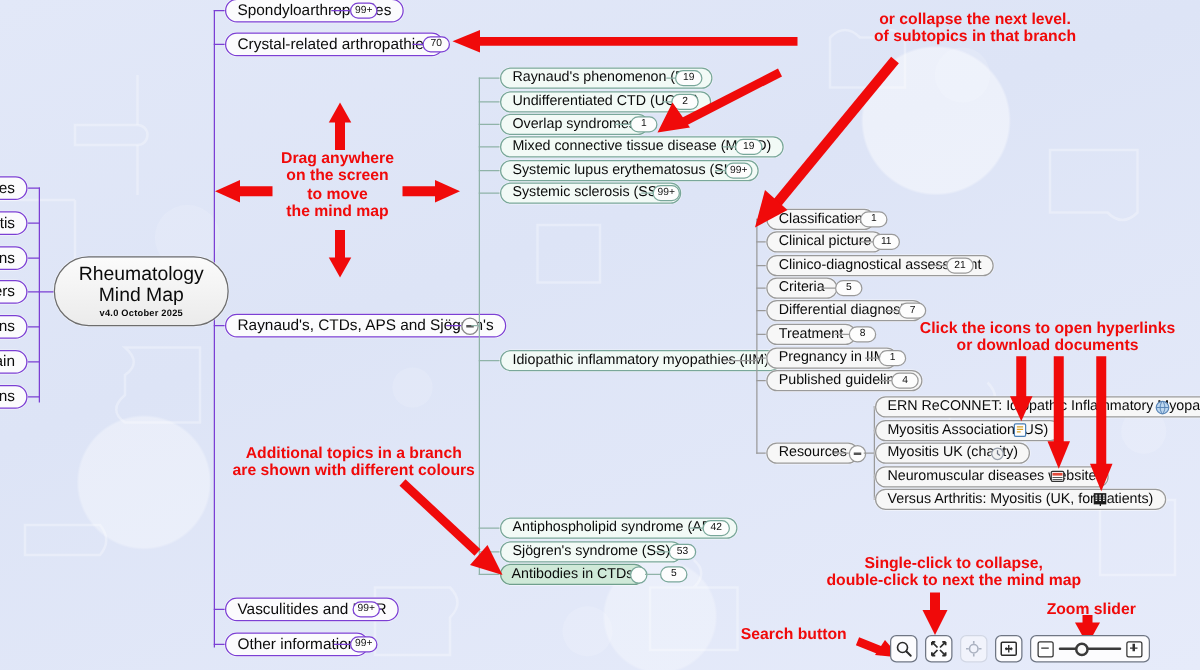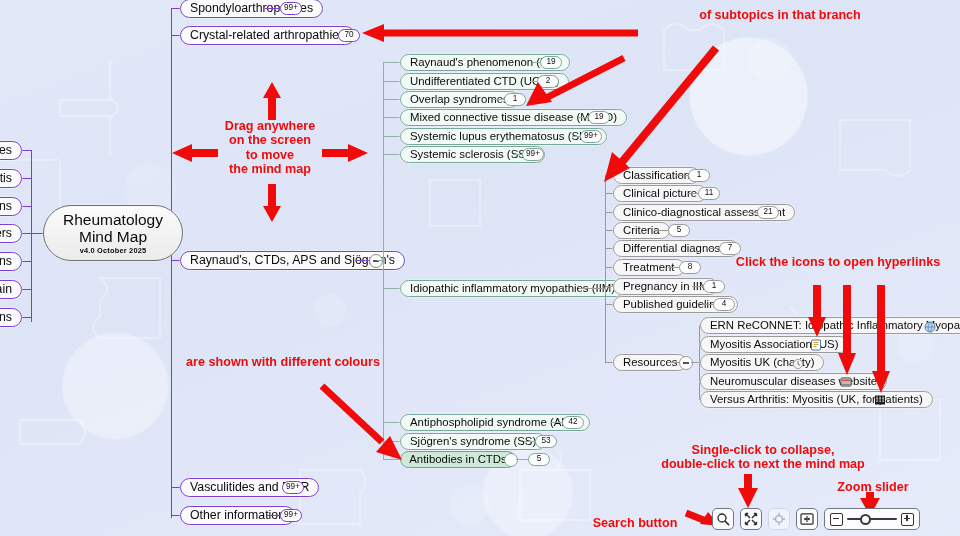--- a/index.html
+++ b/index.html
@@ -409,6 +409,7 @@
   </div>
 
   <div class="anno" style="left:630px;top:8px;width:300px;text-align:center;">
+    <div>or collapse the next level.</div>
     <div>of subtopics in that branch</div>
   </div>
 

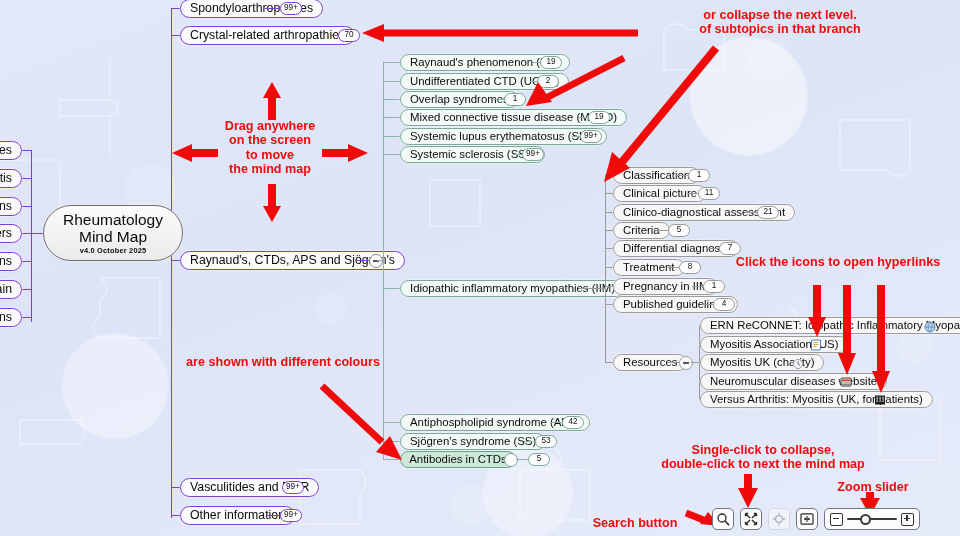--- a/index.html
+++ b/index.html
@@ -422,6 +422,7 @@
 
   <div class="anno" style="left:730px;top:255px;width:216px;">
     <div>Click the icons to open hyperlinks</div>
+    <div>or download documents</div>
   </div>
 
   <div class="anno" style="left:180px;top:355px;width:206px;">

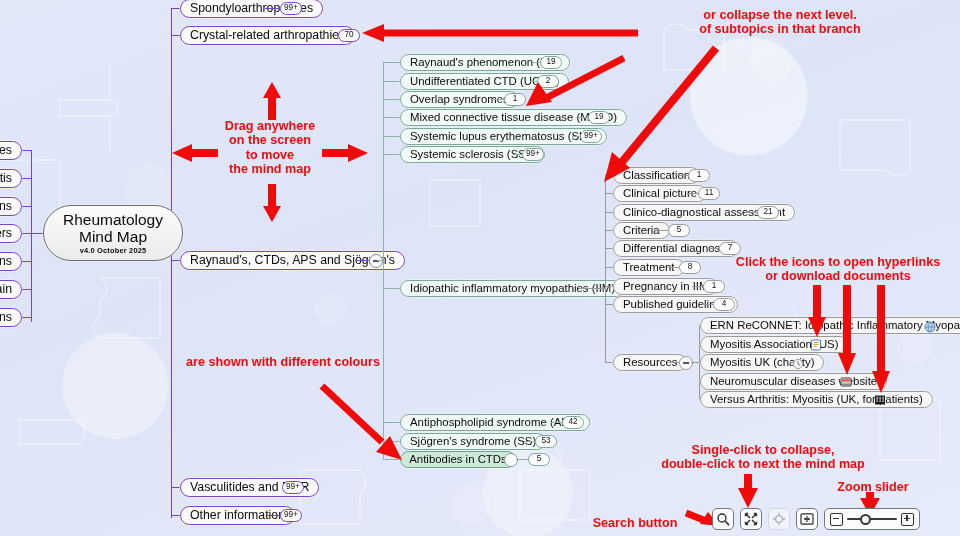--- a/index.html
+++ b/index.html
@@ -426,6 +426,7 @@
   </div>
 
   <div class="anno" style="left:180px;top:355px;width:206px;">
+    <div>Additional topics in a branch</div>
     <div>are shown with different colours</div>
   </div>
 

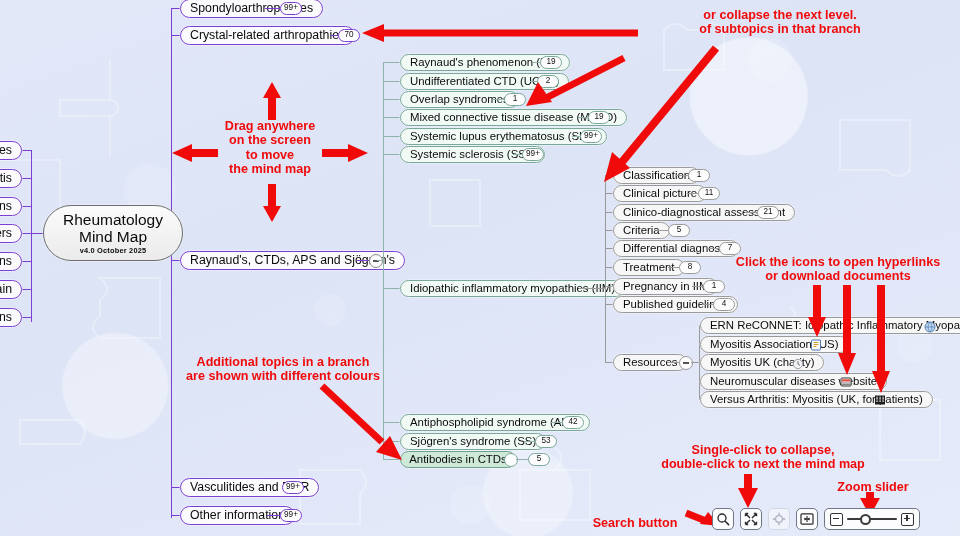--- a/index.html
+++ b/index.html
@@ -435,7 +435,7 @@
     <div>double-click to next the mind map</div>
   </div>
 
-  <div class="anno" style="left:585px;top:500px;width:100px;margin-top:16px;">Search button</div>
+  <div class="anno" style="left:585px;top:500px;width:100px;">Search button</div>
   <div class="anno" style="left:828px;top:480px;width:90px;">Zoom slider</div>
 
   <div class="arrow" style="left:360px;top:20px;width:280px;height:22px;">

